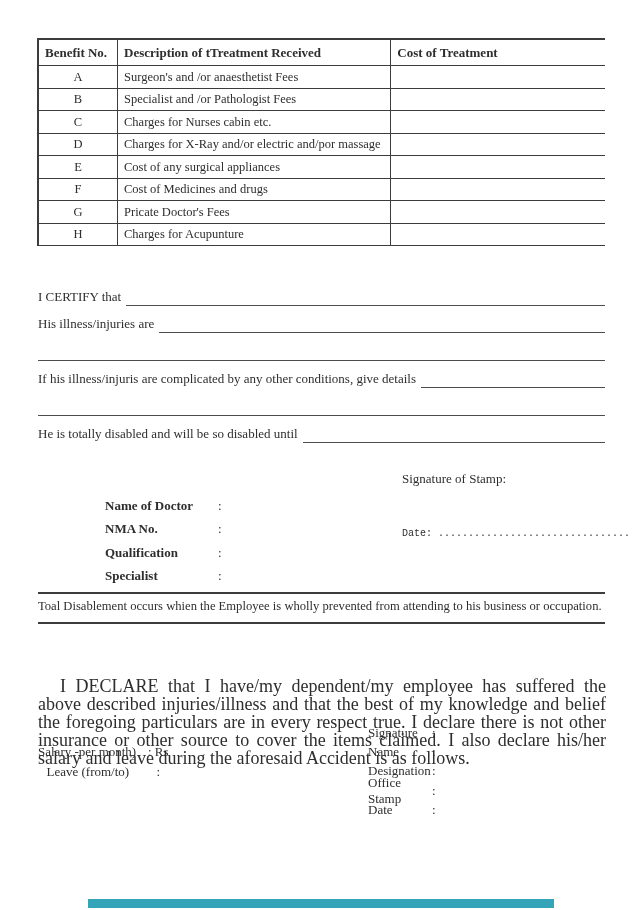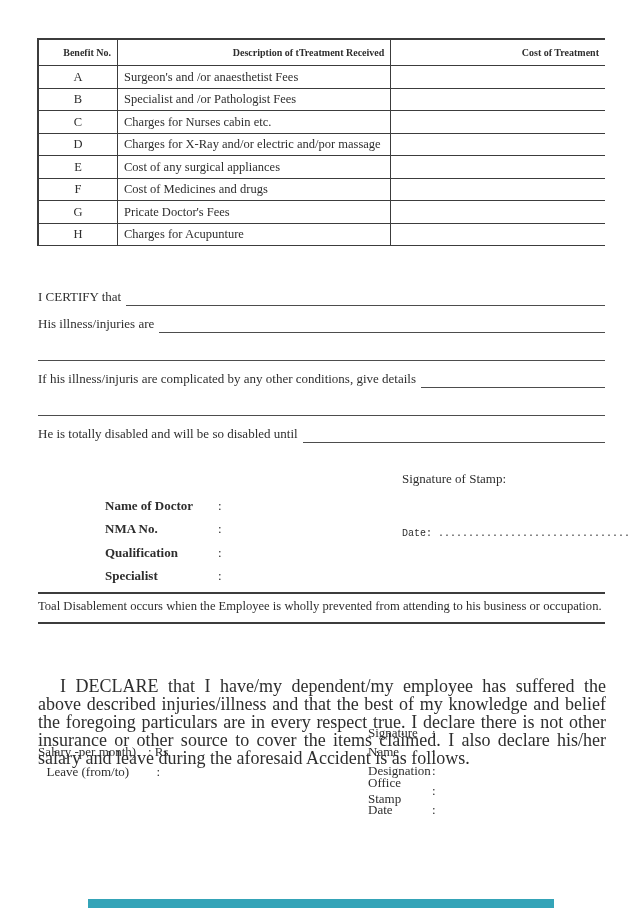--- a/index.html
+++ b/index.html
@@ -20,7 +20,7 @@
     font-size:12.5px; line-height:1; vertical-align:middle;
     overflow:hidden; white-space:nowrap;
   }
-  .benefits-table th { font-size:10px; font-weight:bold; text-align:right; height:25px; }
+  .benefits-table th { font-size:13px; font-weight:bold; text-align:left; height:25px; }
   .benefits-table td { height:21.5px; }
   .col-no  { width:78px; }
   .col-desc{ width:268px; }

